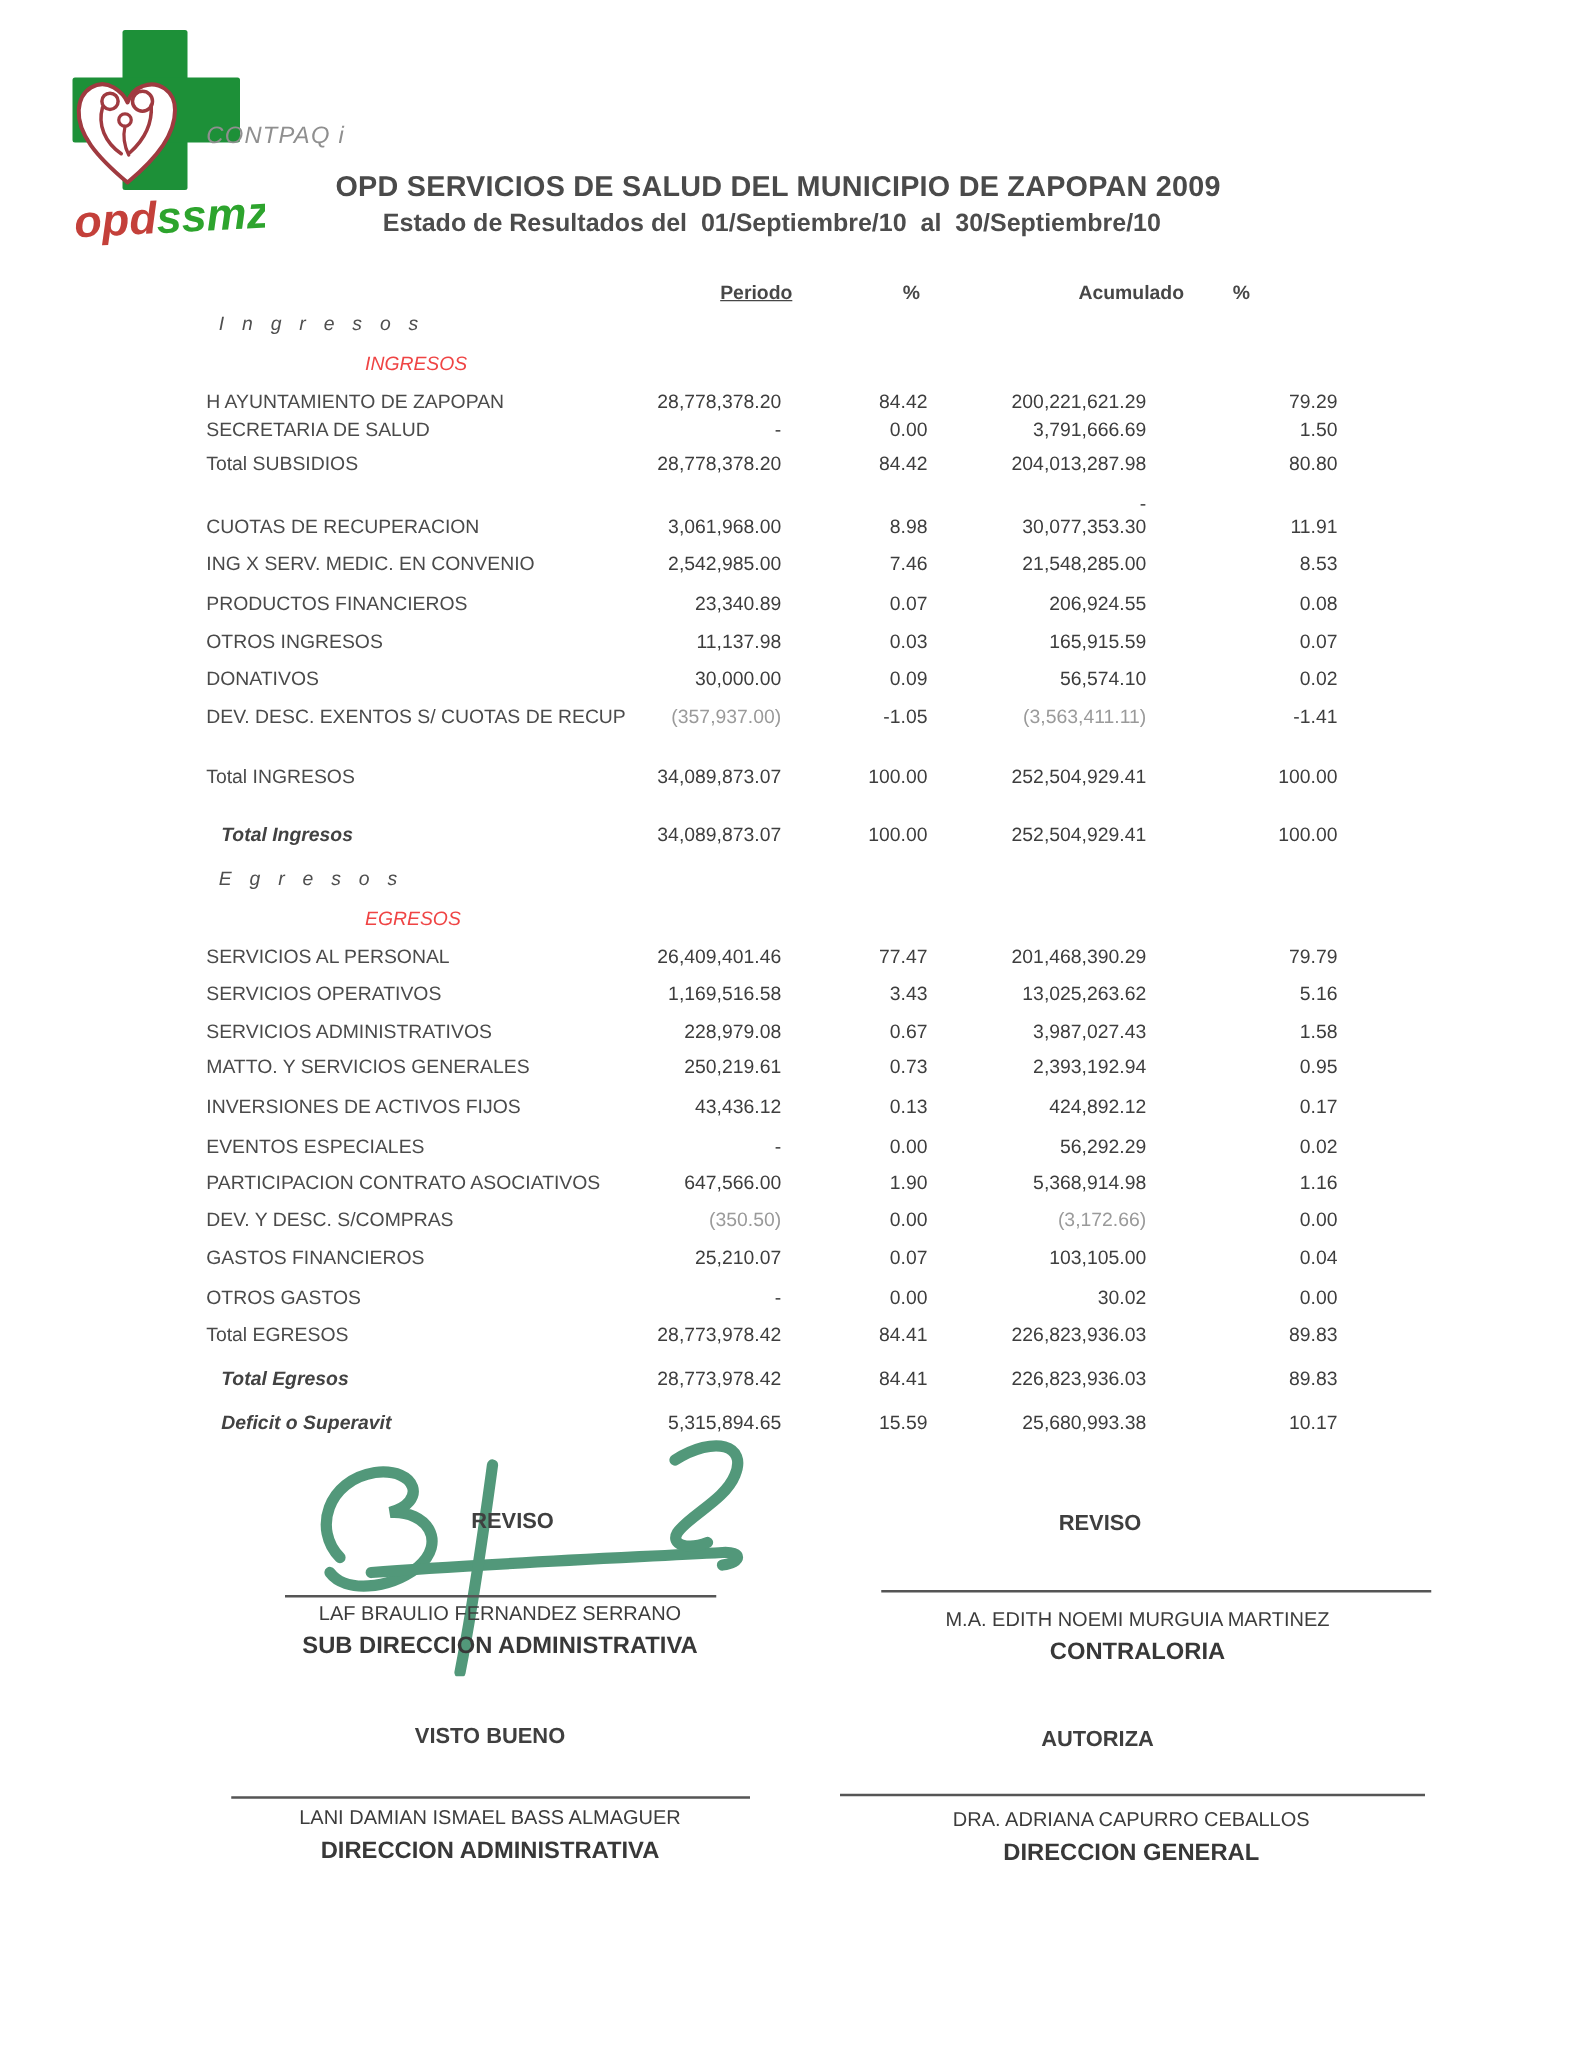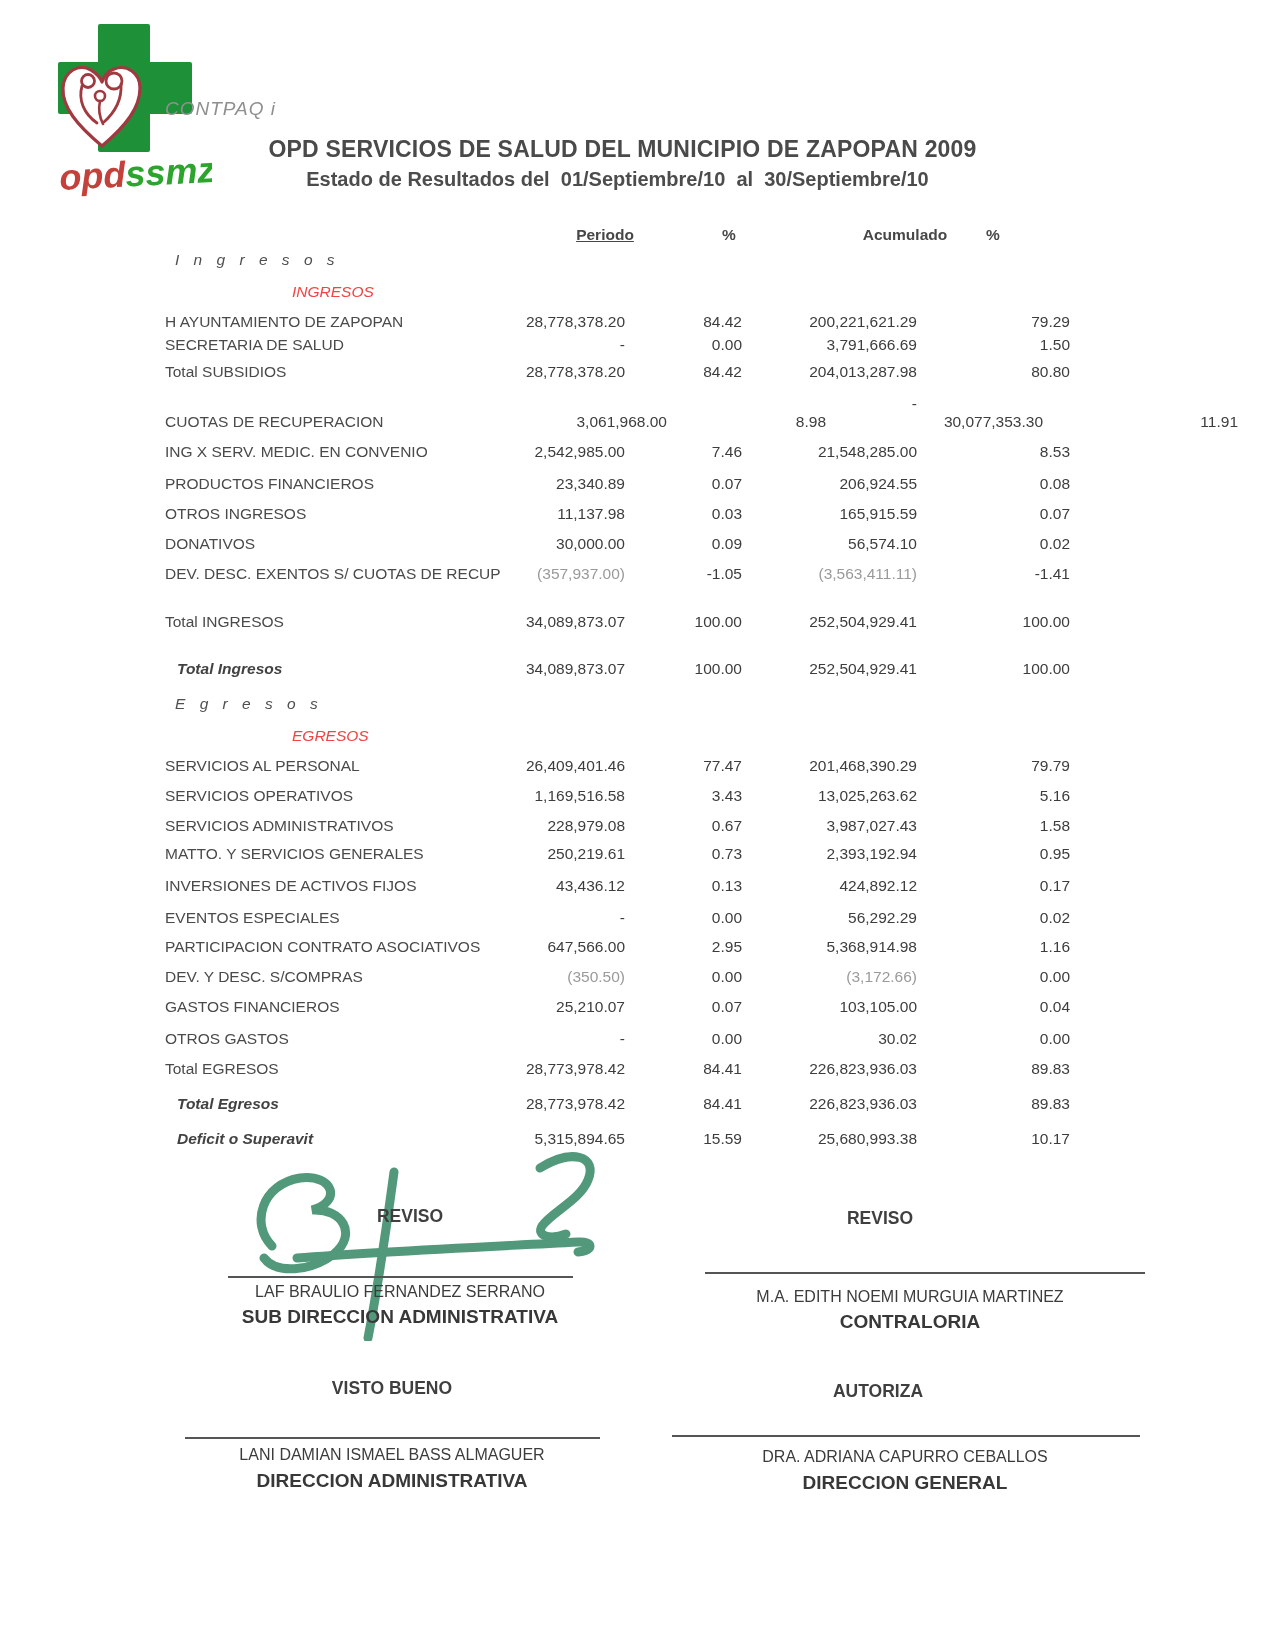--- a/index.html
+++ b/index.html
@@ -48,7 +48,7 @@
   .rows > :nth-child(4){margin-top:3px;}
   .rows > :nth-child(5){margin-top:7px;}
   .rows > :nth-child(6){margin-top:16px;}
-  .rows > :nth-child(7){margin-top:0;gap:42px;}
+  .rows > :nth-child(7){margin-top:0;}
   .rows > :nth-child(9){margin-top:12px;}
   .rows > :nth-child(13){margin-top:28px;}
   .rows > :nth-child(14){margin-top:27px;}

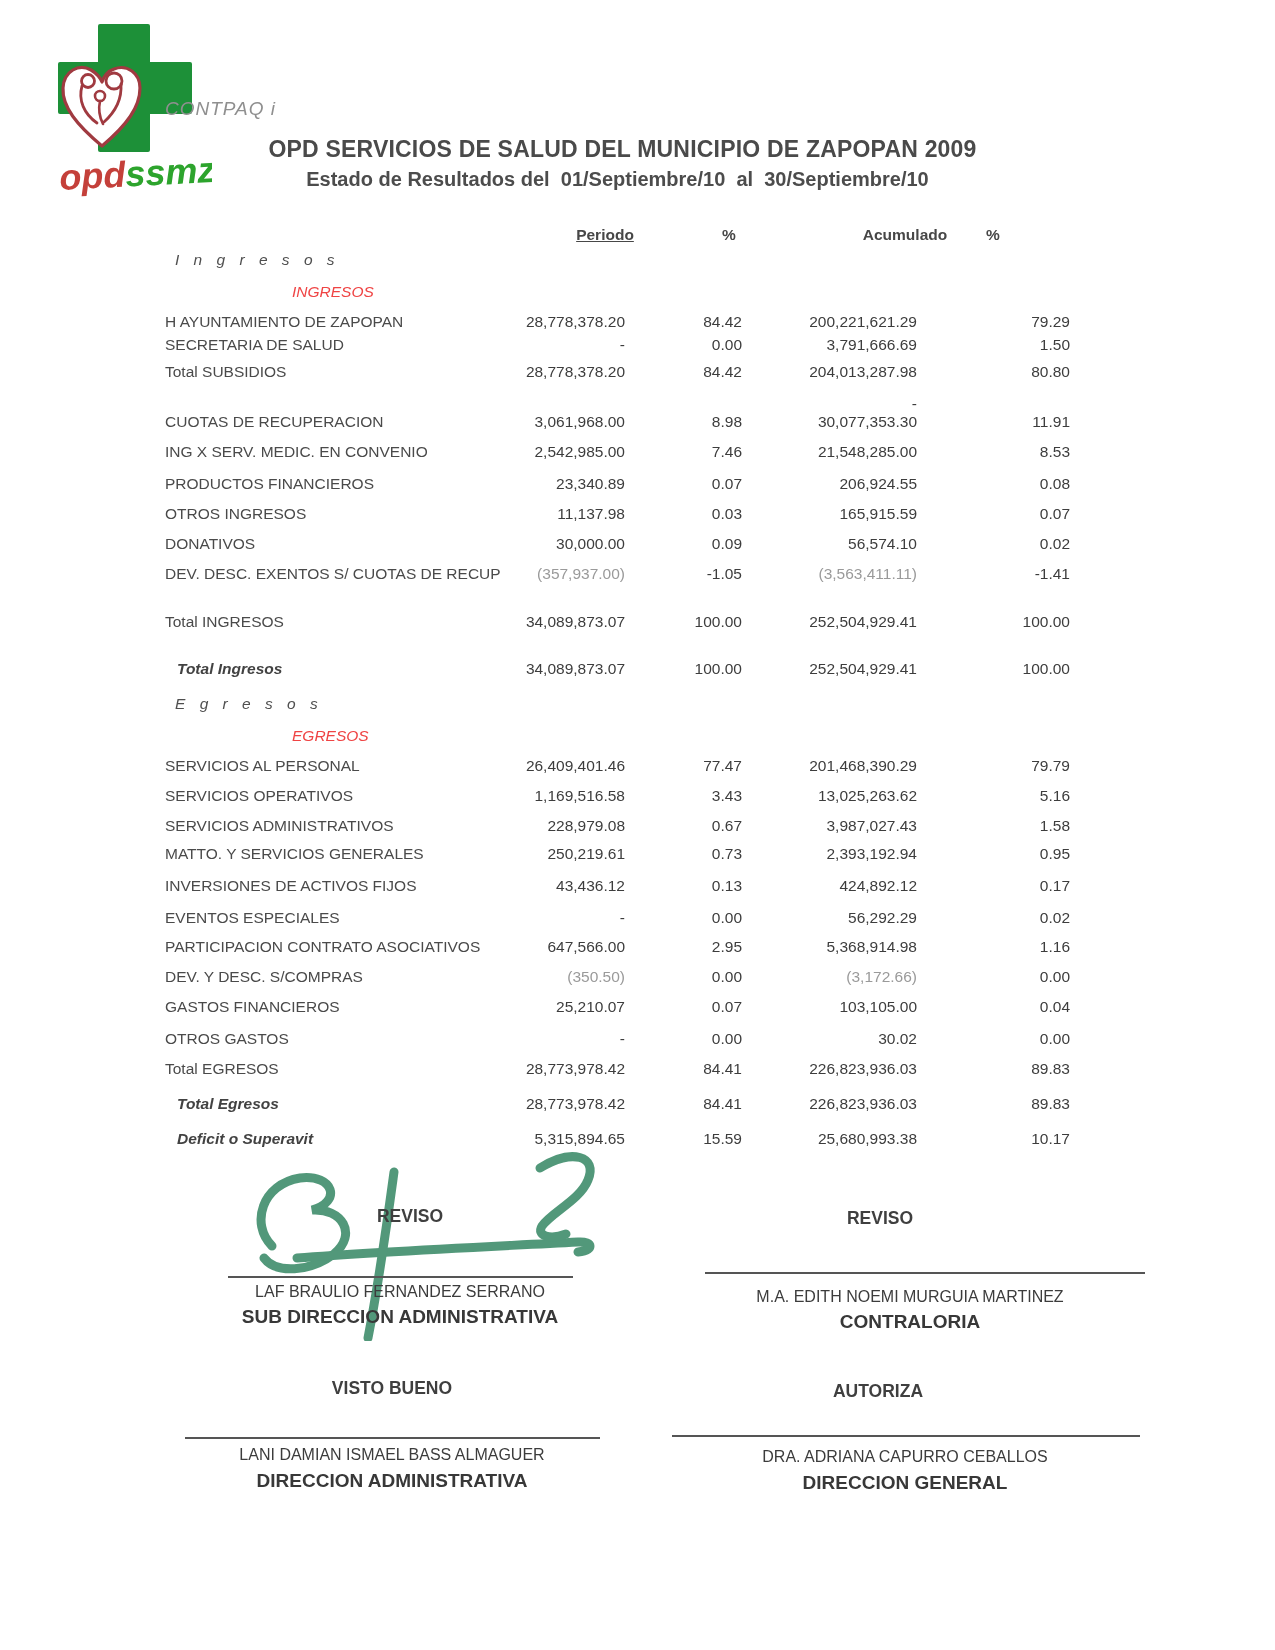--- a/index.html
+++ b/index.html
@@ -259,7 +259,7 @@
       <div class="trow r-item">
       <div class="lbl">PARTICIPACION CONTRATO ASOCIATIVOS</div>
       <div class="cell">647,566.00</div>
-      <div class="cell">2.95</div>
+      <div class="cell">1.90</div>
       <div class="cell">5,368,914.98</div>
       <div class="cell">1.16</div>
     </div>

